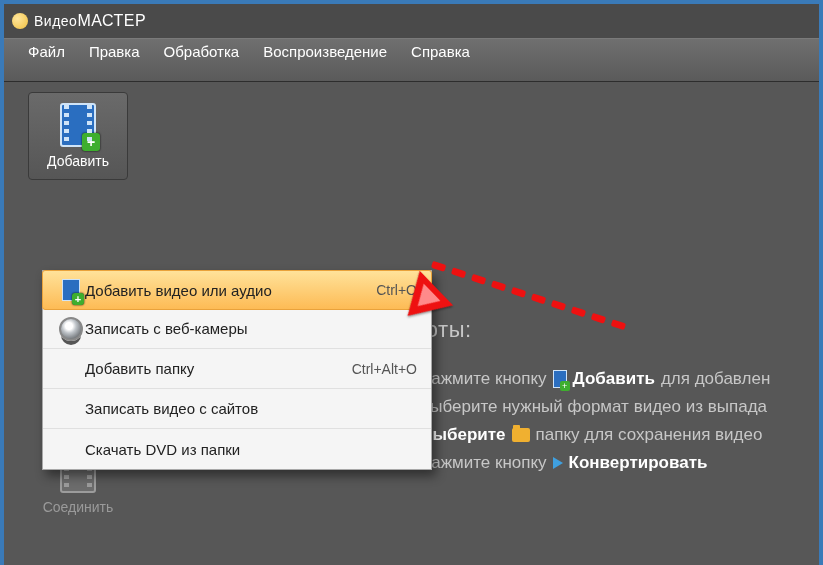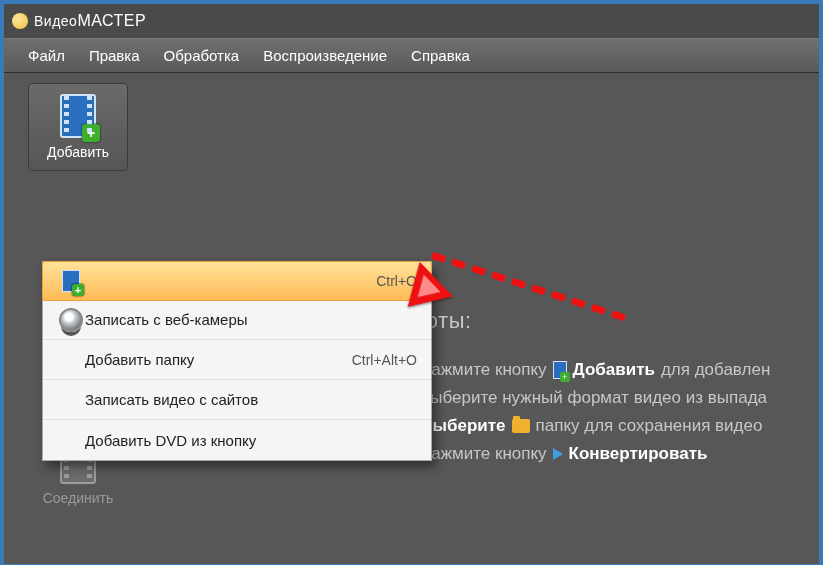--- a/index.html
+++ b/index.html
@@ -11,7 +11,7 @@
 .title-text { color: #fff; font-size: 16px; letter-spacing: 0.5px; }
 .title-small { font-size: 14px; }
 
-.menubar { height: 35px; background: linear-gradient(#6f6f6f,#5a5a5a); display: flex; align-items: center; padding: 0 12px; border-top: 1px solid #7a7a7a; border-bottom: 1px solid #2d2d2d; }
+.menubar { height: 44px; background: linear-gradient(#6f6f6f,#5a5a5a); display: flex; padding: 0 12px; border-top: 1px solid #7a7a7a; border-bottom: 1px solid #2d2d2d; }
 .menubar-item { color: #fff; font-size: 15px; padding: 4px 12px; cursor: pointer; }
 
 .content { position: relative; background: #575757; height: calc(100% - 66px); display: flex; gap: 26px; }

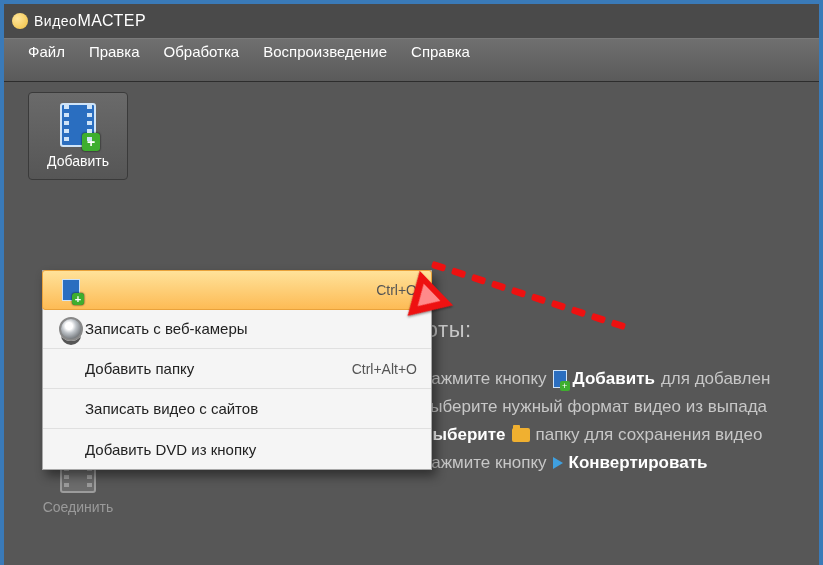--- a/index.html
+++ b/index.html
@@ -126,6 +126,7 @@
               <span class="plus-badge">+</span>
             </span>
           </span>
+        <span>Добавить видео или аудио</span>
         <span class="shortcut">Ctrl+O</span>
       </div>
       <div class="dropdown-row">

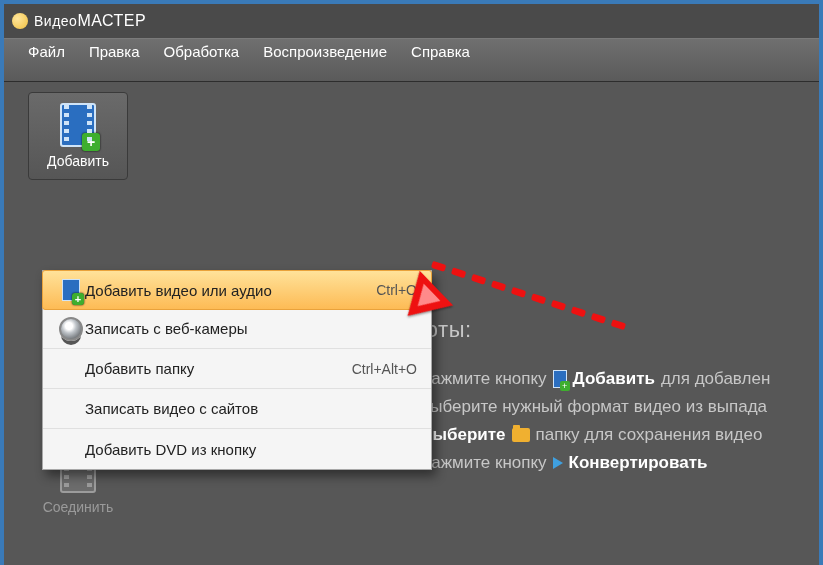--- a/index.html
+++ b/index.html
@@ -146,7 +146,7 @@
       </div>
       <div class="dropdown-row">
         <span class="icon-slot"></span>
-        <span>Добавить DVD из кнопку</span>
+        <span>Скачать DVD из папки</span>
       </div>
     </div>
 

